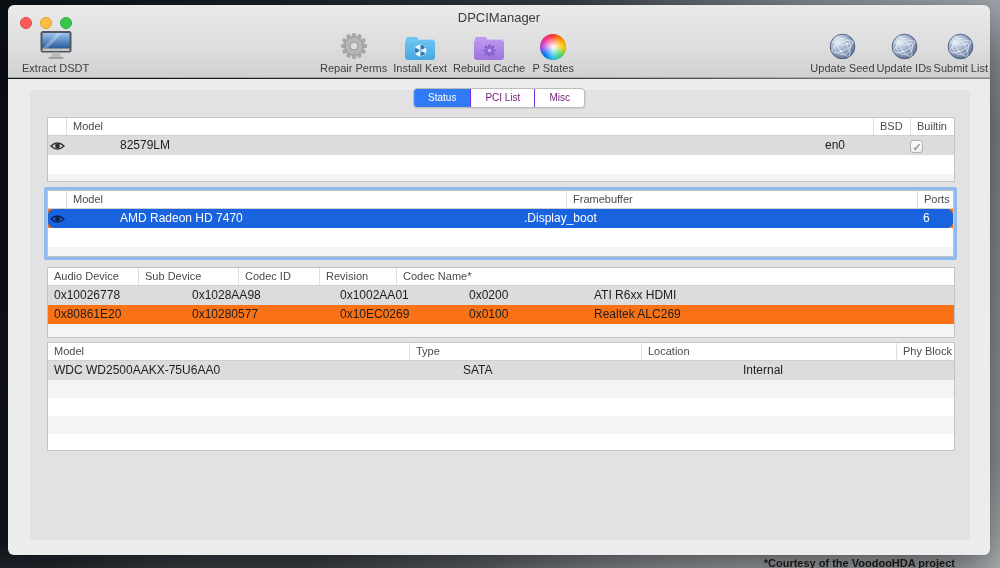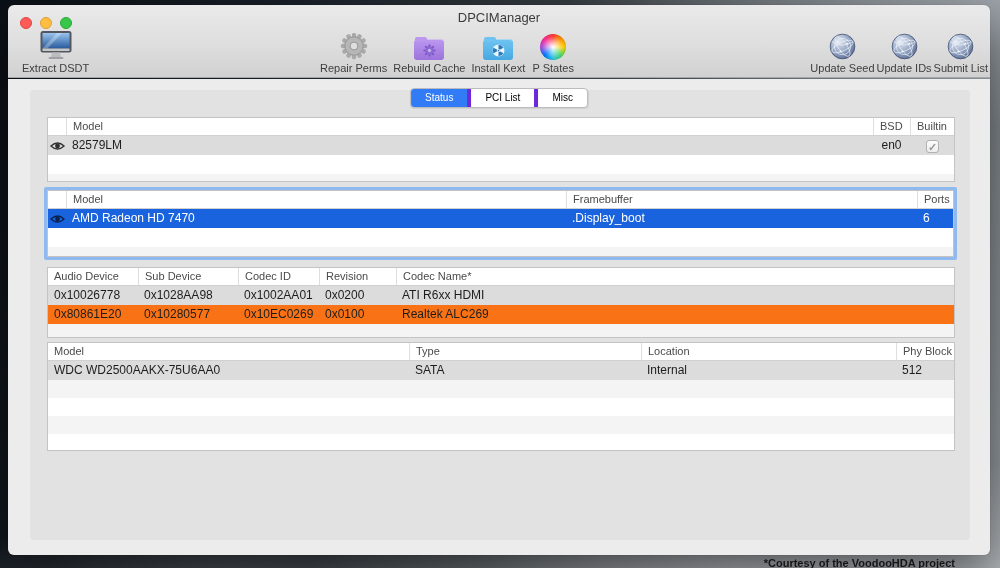--- a/index.html
+++ b/index.html
@@ -206,6 +206,23 @@
       </div>
       <div class="tb-item">
         <span class="tb-icon">
+          <span class="folder blue">
+            <svg width="13" height="13" viewBox="0 0 24 24">
+              <circle cx="12" cy="12" r="11" fill="#e9f5fc"></circle>
+              <g fill="#2a7ab5">
+                <path d="M12 12 L12 1.5 A10.5 10.5 0 0 1 21.1 6.8 Z"></path>
+                <path d="M12 12 L12 1.5 A10.5 10.5 0 0 1 21.1 6.8 Z" transform="rotate(120 12 12)"></path>
+                <path d="M12 12 L12 1.5 A10.5 10.5 0 0 1 21.1 6.8 Z" transform="rotate(240 12 12)"></path>
+              </g>
+              <circle cx="12" cy="12" r="3" fill="#e9f5fc"></circle>
+              <circle cx="12" cy="12" r="1.6" fill="#2a7ab5"></circle>
+            </svg>
+          </span>
+        </span>
+        <span class="tb-label">Install Kext</span>
+      </div>
+      <div class="tb-item">
+        <span class="tb-icon">
           <span class="folder purple">
             <svg width="13" height="13" viewBox="0 0 32 32">
               <g fill="#7c58c6">
@@ -220,23 +237,6 @@
           </span>
         </span>
         <span class="tb-label">Rebuild Cache</span>
-      </div>
-      <div class="tb-item">
-        <span class="tb-icon">
-          <span class="folder blue">
-            <svg width="13" height="13" viewBox="0 0 24 24">
-              <circle cx="12" cy="12" r="11" fill="#e9f5fc"></circle>
-              <g fill="#2a7ab5">
-                <path d="M12 12 L12 1.5 A10.5 10.5 0 0 1 21.1 6.8 Z"></path>
-                <path d="M12 12 L12 1.5 A10.5 10.5 0 0 1 21.1 6.8 Z" transform="rotate(120 12 12)"></path>
-                <path d="M12 12 L12 1.5 A10.5 10.5 0 0 1 21.1 6.8 Z" transform="rotate(240 12 12)"></path>
-              </g>
-              <circle cx="12" cy="12" r="3" fill="#e9f5fc"></circle>
-              <circle cx="12" cy="12" r="1.6" fill="#2a7ab5"></circle>
-            </svg>
-          </span>
-        </span>
-        <span class="tb-label">Install Kext</span>
       </div>
       <div class="tb-item">
         <span class="tb-icon">

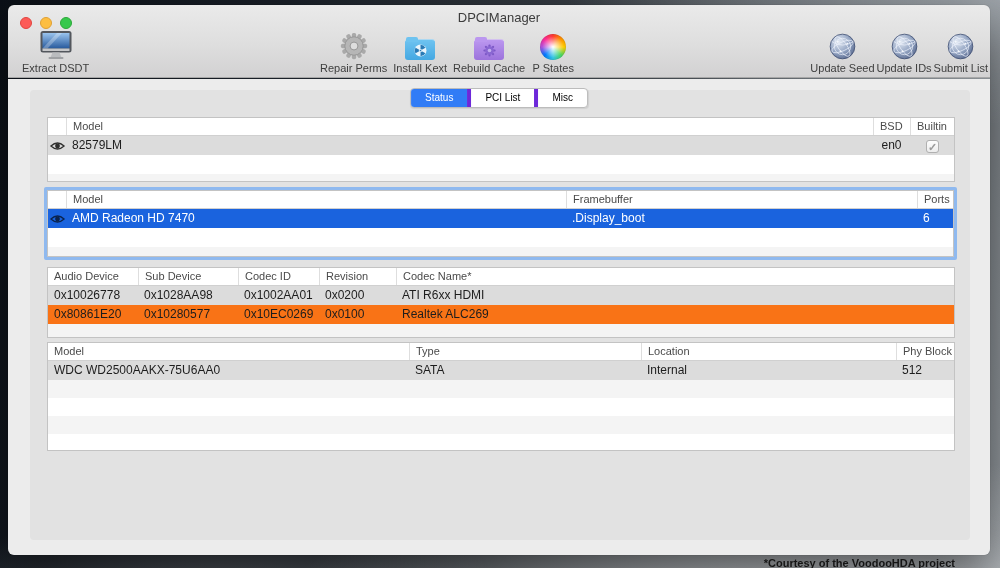--- a/index.html
+++ b/index.html
@@ -77,7 +77,7 @@
     overflow:hidden; z-index:5; height:20px; line-height:18px; font-size:10px;
     box-shadow:0 1px 1px rgba(0,0,0,.08);
   }
-  .seg { padding:0 14px; color:#000000; border-left:4px solid #6d28d9; cursor:default; }
+  .seg { padding:0 14px; color:#701a75; border-left:1px solid #6d28d9; cursor:default; }
   .seg:first-child { border-left:none; }
   .seg.active { background:#317cf6; color:#fff; }
 

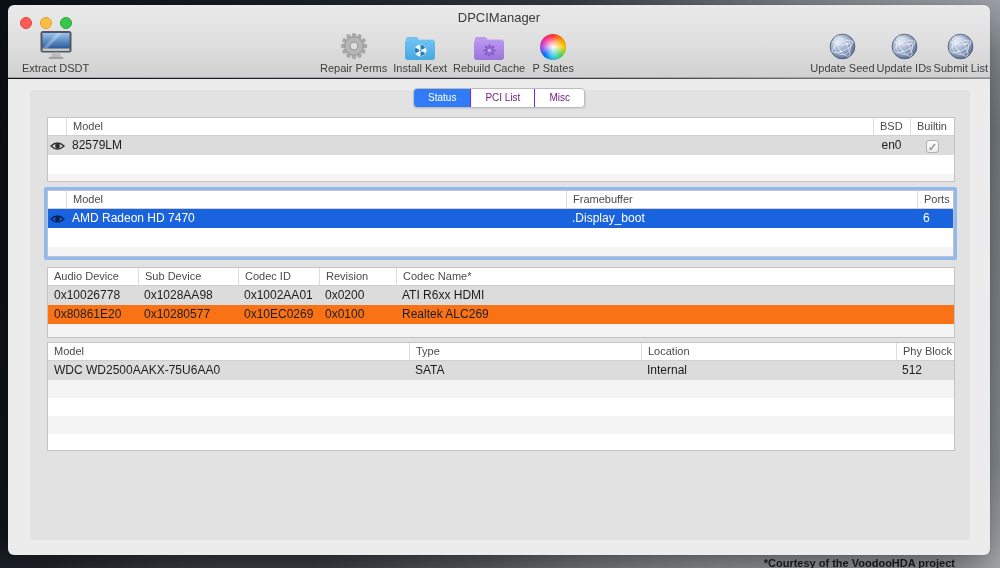--- a/index.html
+++ b/index.html
@@ -112,7 +112,7 @@
     border-left:1px solid #dedede; white-space:nowrap; overflow:hidden; height:100%;
   }
   .hc:first-child { border-left:none; }
-  .tr { height:19px; min-height:19px; font-size:12px; color:#1d1d1d; }
+  .tr { height:19px; min-height:19px; font-size:12px; color:#1d1d1d;gap:48px; }
   .td { padding-left:6px; white-space:nowrap; overflow:hidden; line-height:19px; }
   .td.c { text-align:center; padding-left:0; }
   .row-gray { background:#dcdcdc; }

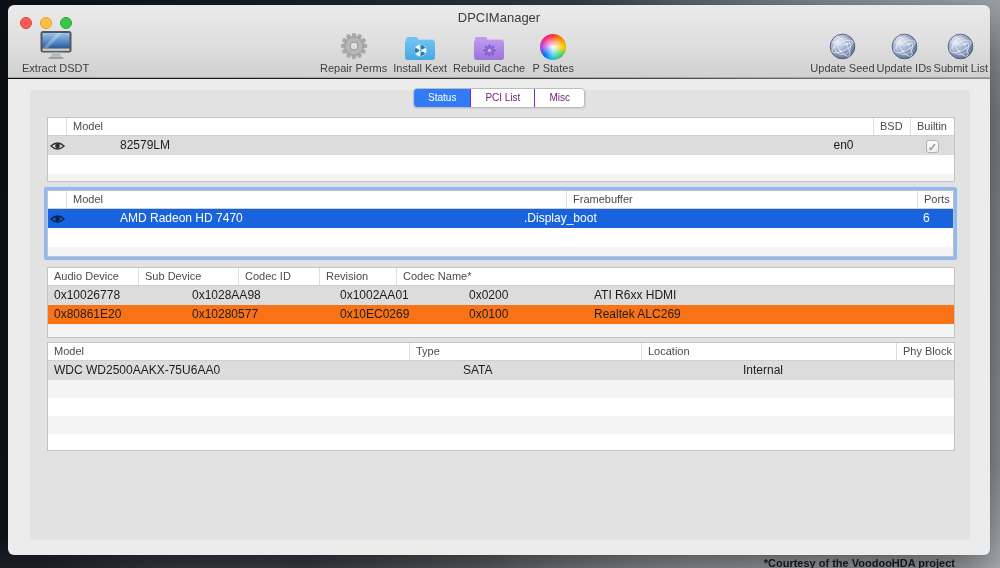--- a/index.html
+++ b/index.html
@@ -114,7 +114,7 @@
   .hc:first-child { border-left:none; }
   .tr { height:19px; min-height:19px; font-size:12px; color:#1d1d1d;gap:48px; }
   .td { padding-left:6px; white-space:nowrap; overflow:hidden; line-height:19px; }
-  .td.c { text-align:center; padding-left:0; }
+  .td.c { padding-left:0; }
   .row-gray { background:#dcdcdc; }
   .row-blue { background:#1a63de; color:#fff; }
   .stripe { width:100%; }

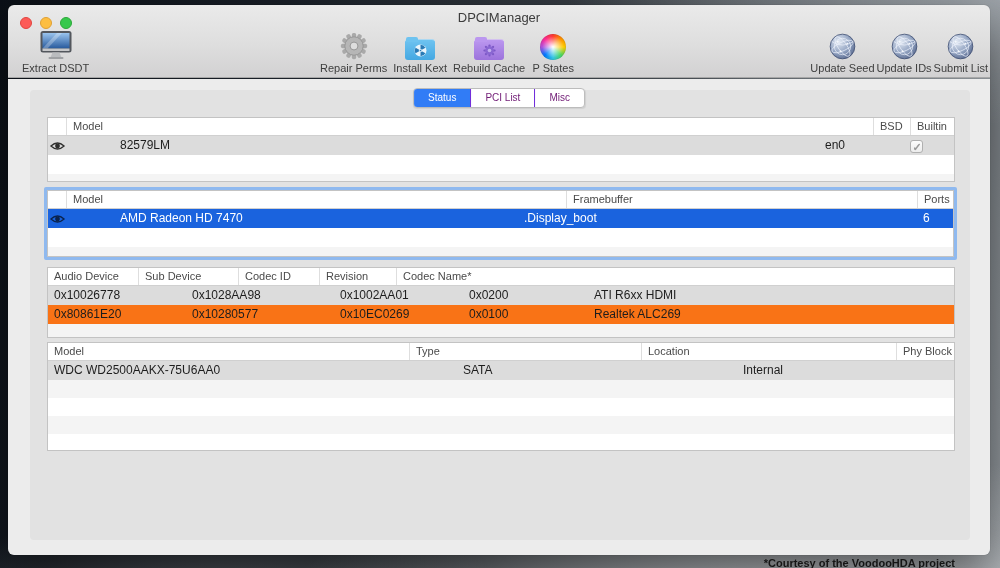--- a/index.html
+++ b/index.html
@@ -116,7 +116,7 @@
   .td { padding-left:6px; white-space:nowrap; overflow:hidden; line-height:19px; }
   .td.c { padding-left:0; }
   .row-gray { background:#dcdcdc; }
-  .row-blue { background:#1a63de; color:#fff; }
+  .row-blue { background:#1a63de; color:#fff;border-radius:6px; }
   .stripe { width:100%; }
   .stripe.pale { background:#f4f4f4; }
   .stripe.white { background:#fff; }

